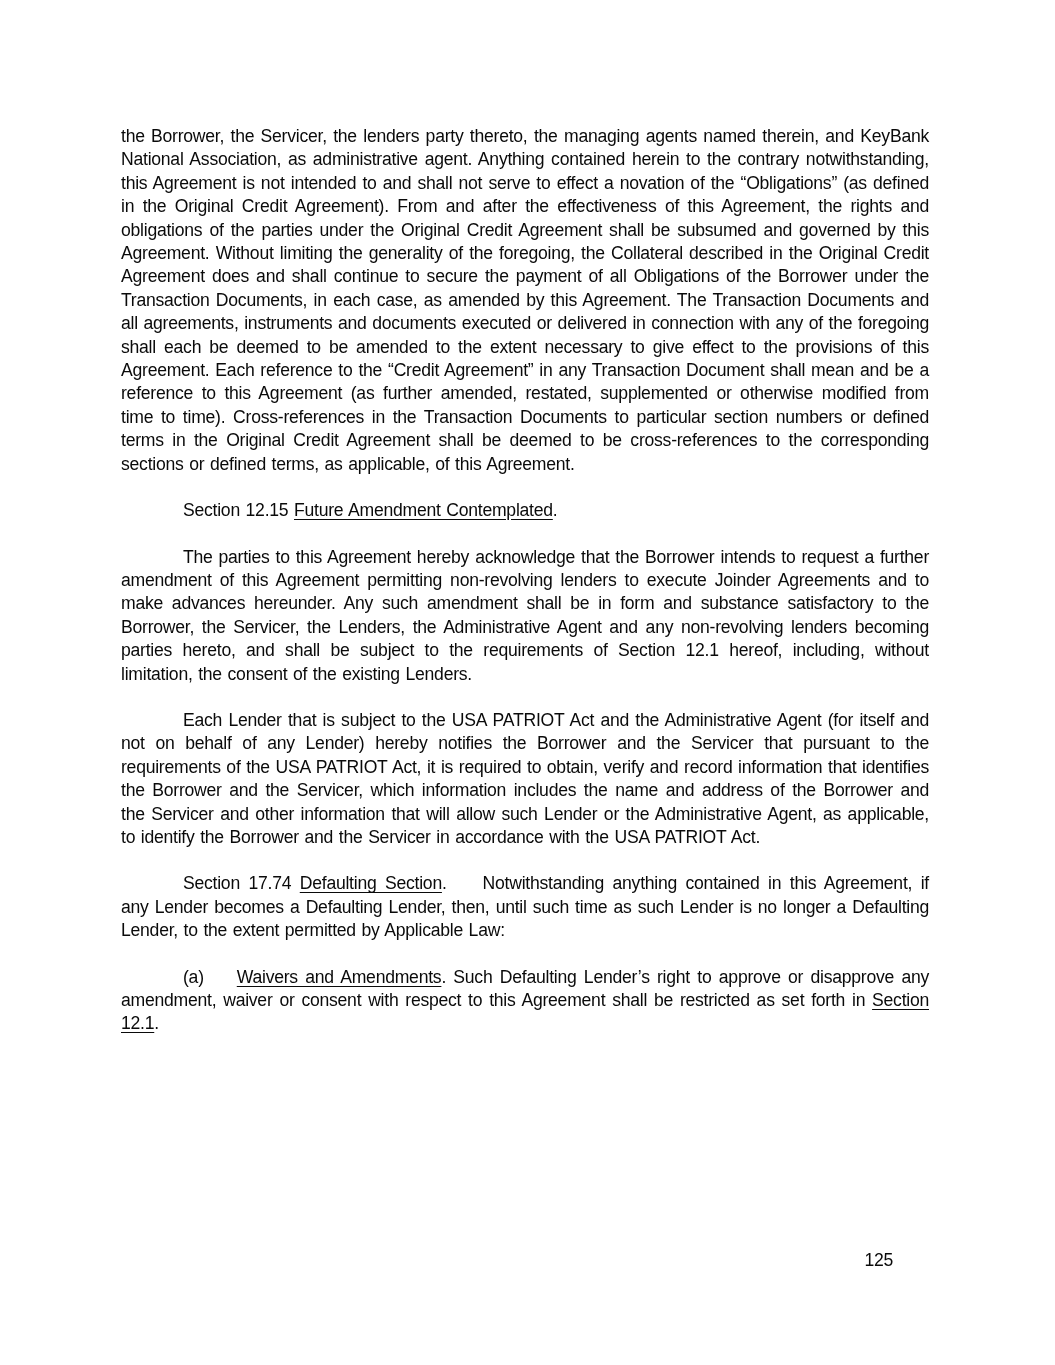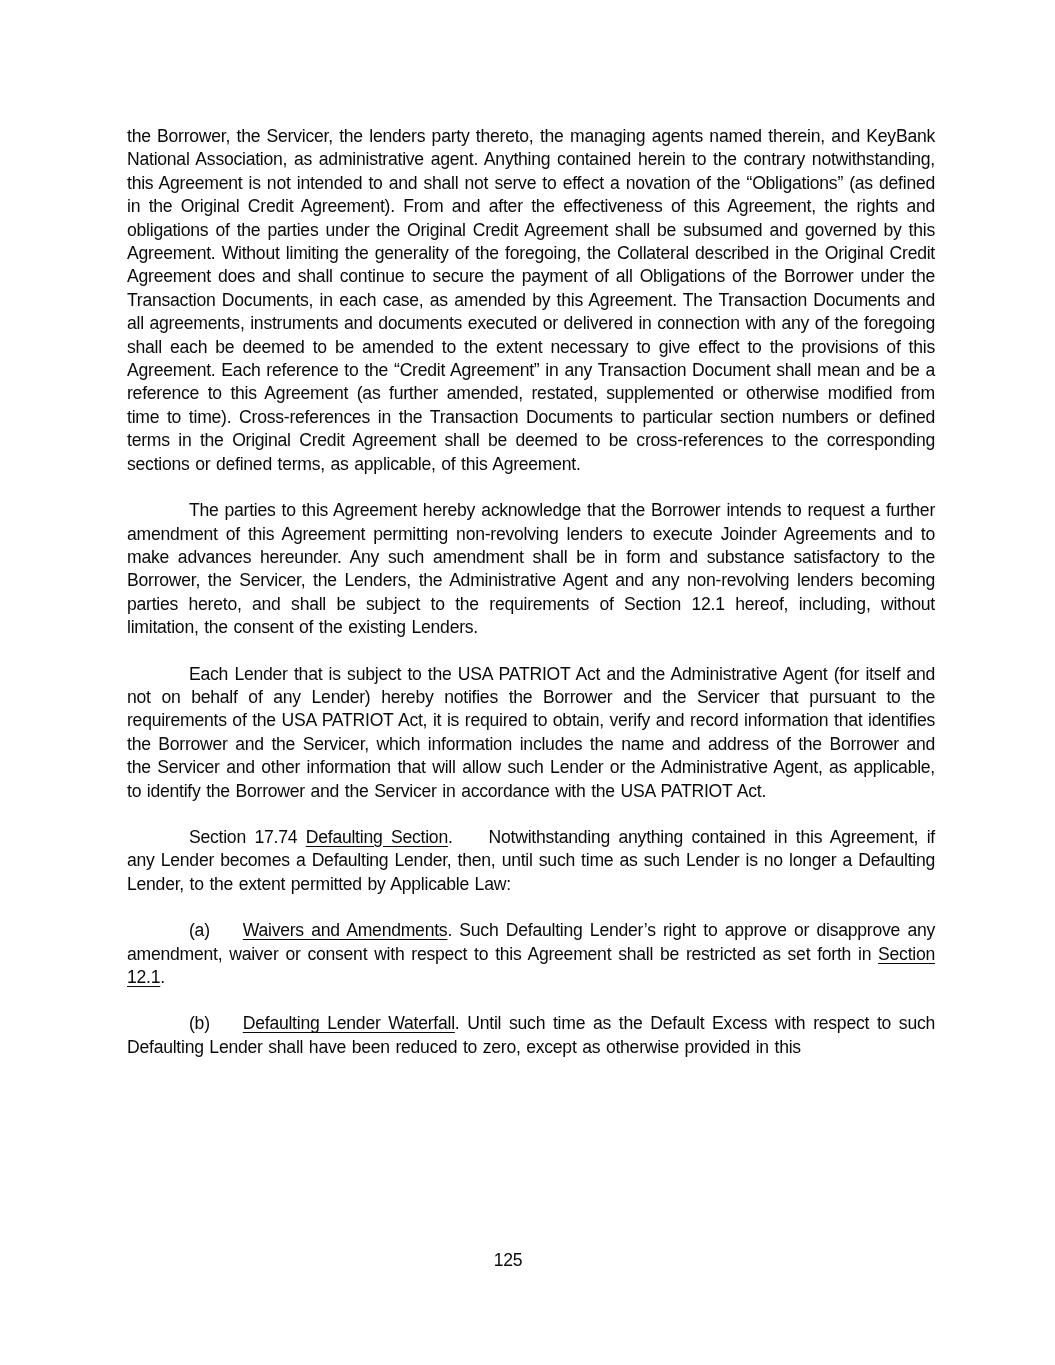--- a/index.html
+++ b/index.html
@@ -22,7 +22,7 @@
   }
   .page-content {
     position: absolute;
-    left: 127px;
+    left: 121px;
     top: 125px;
     width: 808px;
   }

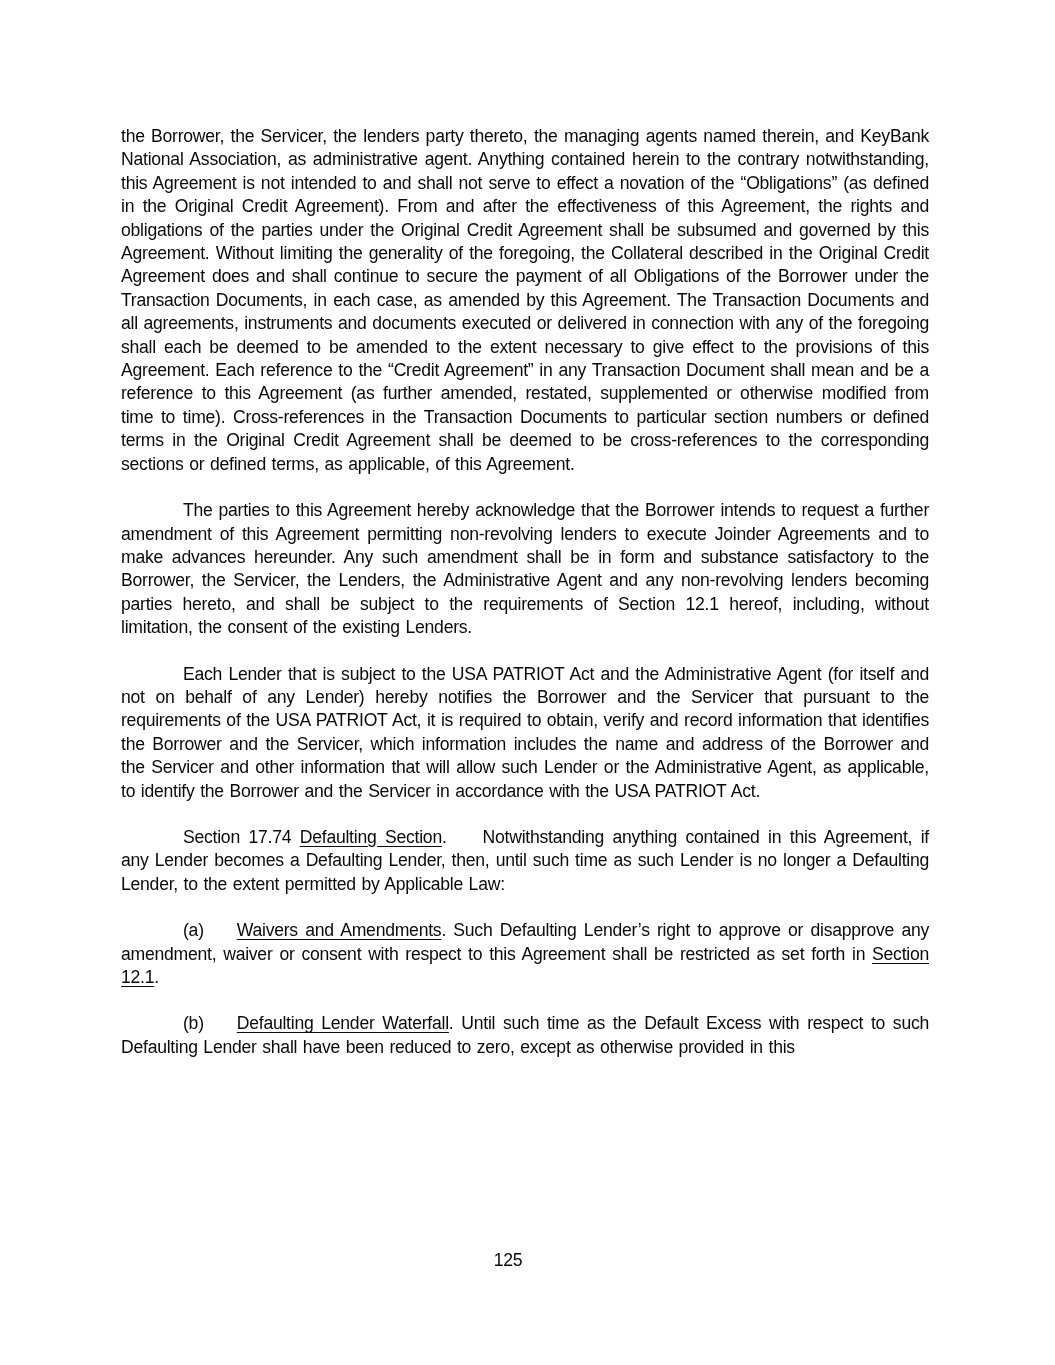--- a/index.html
+++ b/index.html
@@ -62,6 +62,7 @@
 <div class="page">
   <div class="page-content">
       <p class="para"><span>the Borrower, the Servicer, the lenders party thereto, the managing agents named therein, and KeyBank National Association, as administrative agent.  Anything contained herein to the contrary notwithstanding, this Agreement is not intended to and shall not serve to effect a novation of the “Obligations” (as defined in the Original Credit Agreement).  From and after the effectiveness of this Agreement, the rights and obligations of the parties under the Original Credit Agreement shall be subsumed and governed by this Agreement.  Without limiting the generality of the foregoing, the Collateral described in the Original Credit Agreement does and shall continue to secure the payment of all Obligations of the Borrower under the Transaction Documents, in each case, as amended by this Agreement. The Transaction Documents and all agreements, instruments and documents executed or delivered in connection with any of the foregoing shall each be deemed to be amended to the extent necessary to give effect to the provisions of this Agreement. Each reference to the “Credit Agreement” in any Transaction Document shall mean and be a reference to this Agreement (as further amended, restated, supplemented or otherwise modified from time to time). Cross-references in the Transaction Documents to particular section numbers or defined terms in the Original Credit Agreement shall be deemed to be cross-references to the corresponding sections or defined terms, as applicable, of this Agreement.</span></p>
+      <p class="para indent"><span>Section 12.15 </span><span class="u">Future Amendment Contemplated</span><span>.</span></p>
       <p class="para indent"><span>The parties to this Agreement hereby acknowledge that the Borrower intends to request a further amendment of this Agreement permitting non-revolving lenders to execute Joinder Agreements and to make advances hereunder.  Any such amendment shall be in form and substance satisfactory to the Borrower, the Servicer, the Lenders, the Administrative Agent and any non-revolving lenders becoming parties hereto, and shall be subject to the requirements of Section 12.1 hereof, including, without limitation, the consent of the existing Lenders.</span></p>
       <p class="para indent"><span>Each Lender that is subject to the USA PATRIOT Act and the Administrative Agent (for itself and not on behalf of any Lender) hereby notifies the Borrower and the Servicer that pursuant to the requirements of the USA PATRIOT Act, it is required to obtain, verify and record information that identifies the Borrower and the Servicer, which information includes the name and address of the Borrower and the Servicer and other information that will allow such Lender or the Administrative Agent, as applicable, to identify the Borrower and the Servicer in accordance with the USA PATRIOT Act.</span></p>
       <p class="para indent"><span>Section 17.74 </span><span class="u">Defaulting Section</span><span>.</span><span class="gap" style="width: 36px;"></span><span>Notwithstanding anything contained in this Agreement, if any Lender becomes a Defaulting Lender, then, until such time as such Lender is no longer a Defaulting Lender, to the extent permitted by Applicable Law:</span></p>

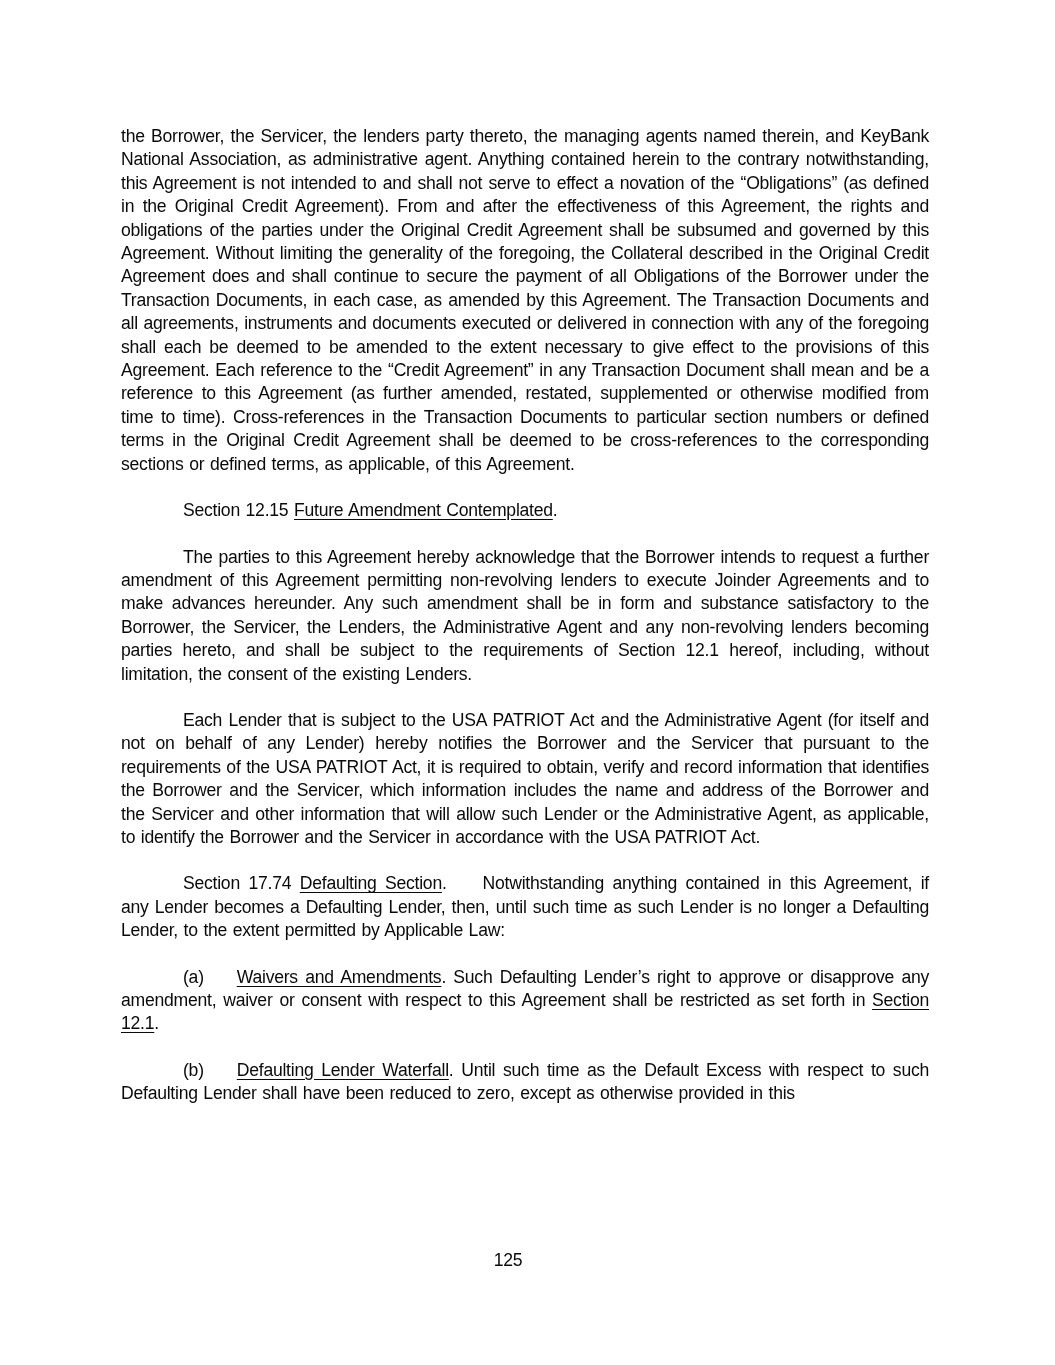--- a/index.html
+++ b/index.html
@@ -67,7 +67,6 @@
       <p class="para indent"><span>Each Lender that is subject to the USA PATRIOT Act and the Administrative Agent (for itself and not on behalf of any Lender) hereby notifies the Borrower and the Servicer that pursuant to the requirements of the USA PATRIOT Act, it is required to obtain, verify and record information that identifies the Borrower and the Servicer, which information includes the name and address of the Borrower and the Servicer and other information that will allow such Lender or the Administrative Agent, as applicable, to identify the Borrower and the Servicer in accordance with the USA PATRIOT Act.</span></p>
       <p class="para indent"><span>Section 17.74 </span><span class="u">Defaulting Section</span><span>.</span><span class="gap" style="width: 36px;"></span><span>Notwithstanding anything contained in this Agreement, if any Lender becomes a Defaulting Lender, then, until such time as such Lender is no longer a Defaulting Lender, to the extent permitted by Applicable Law:</span></p>
       <p class="para indent"><span>(a)</span><span class="gap" style="width: 33px;"></span><span class="u">Waivers and Amendments</span><span>.  Such Defaulting Lender’s right to approve or disapprove any amendment, waiver or consent with respect to this Agreement shall be restricted as set forth in </span><span class="u">Section 12.1</span><span>.</span></p>
-      <p class="para indent"><span>(b)</span><span class="gap" style="width: 33px;"></span><span class="u">Defaulting Lender Waterfall</span><span>.  Until such time as the Default Excess with respect to such Defaulting Lender shall have been reduced to zero, except as otherwise provided in this</span></p>
     </div>
   <div class="page-number">125</div>
 </div>

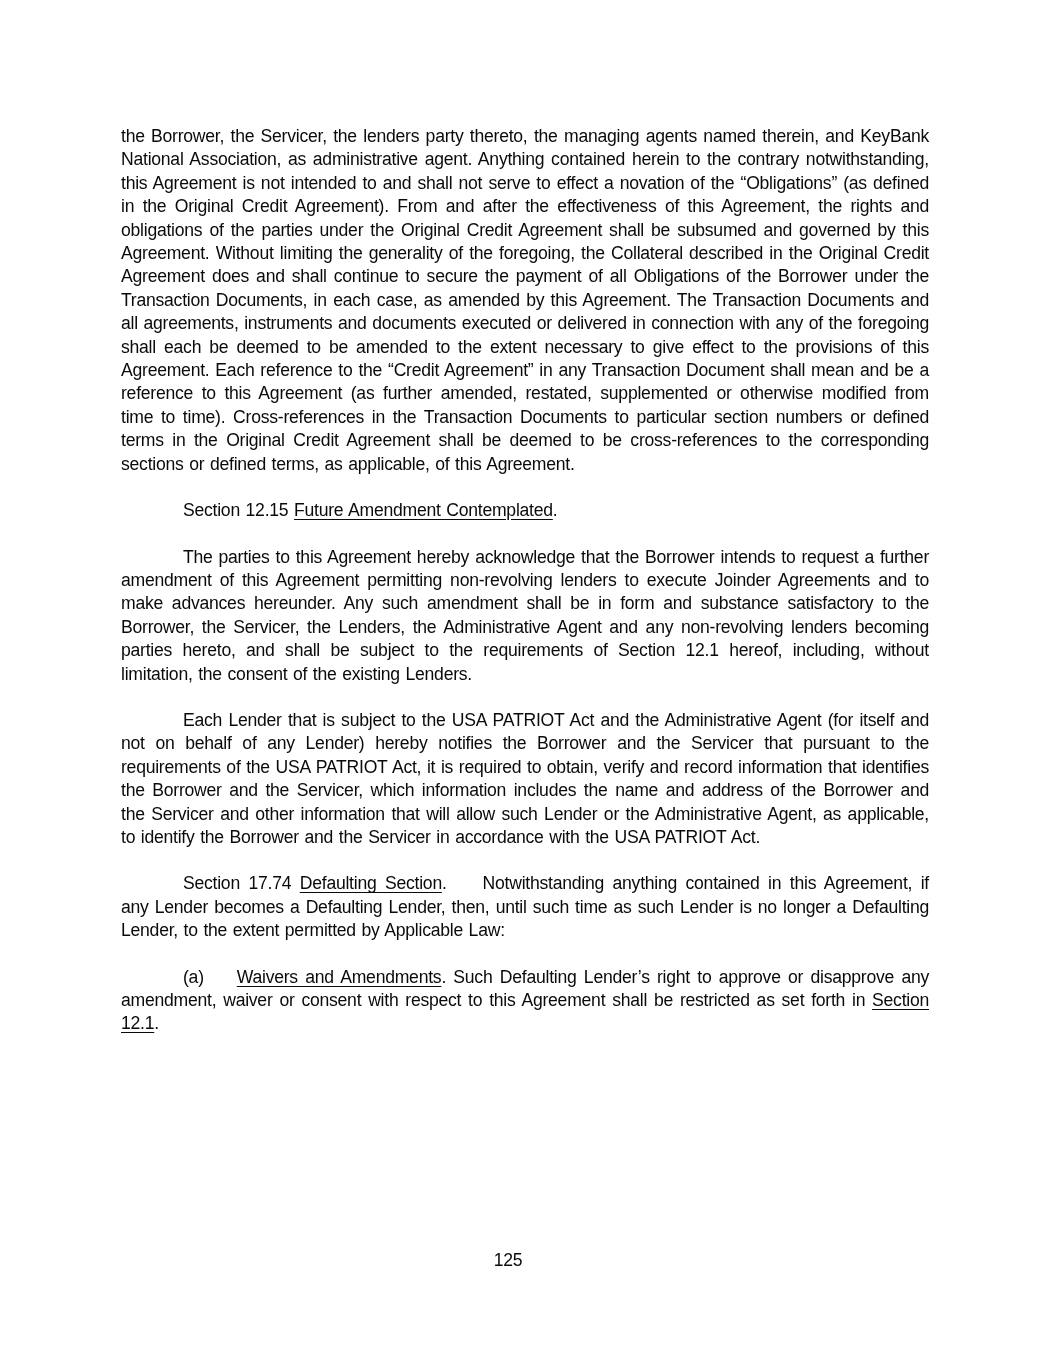--- a/index.html
+++ b/index.html
@@ -50,7 +50,7 @@
     top: 1249px;
     left: 123px;
     width: 770px;
-    text-align: center;
+    text-align: right;
     font-size: 17.6px;
     line-height: 23.4px;
     letter-spacing: -0.25px;

